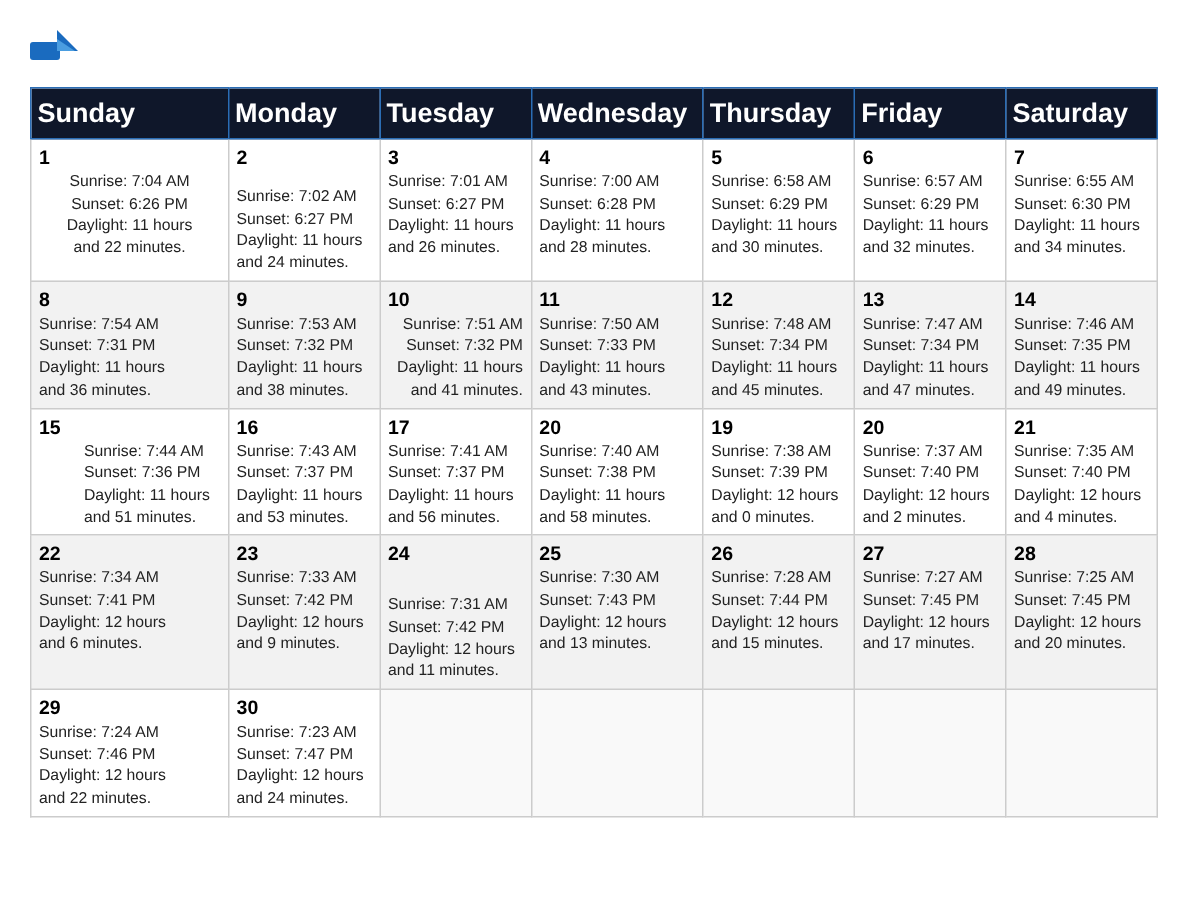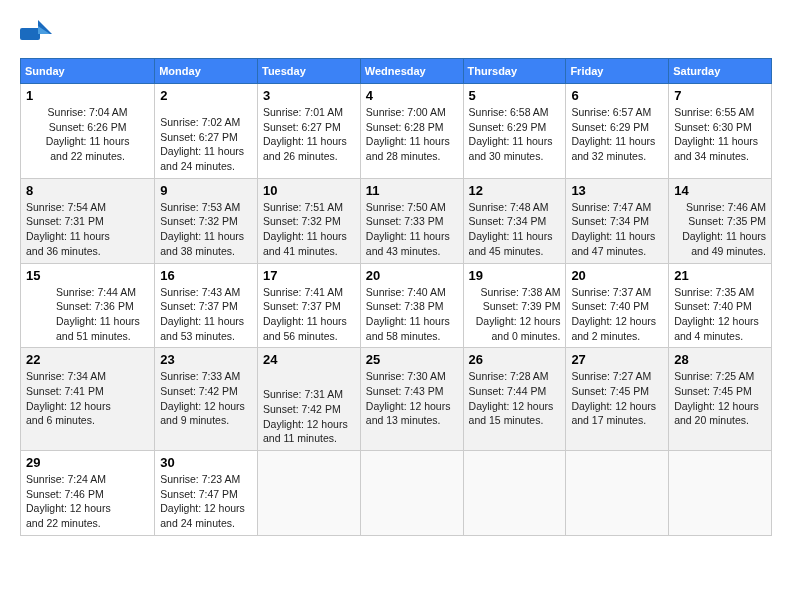--- a/index.html
+++ b/index.html
@@ -32,11 +32,11 @@
       font-size: 11px;
     }
     thead tr th {
-      background-color: #3b82f6;
+      background-color: #0f172a;
       color: #fff;
       padding: 6px 4px;
       text-align: left;
-      font-size: 11px;
+      font-size: 18px;
       font-weight: bold;
       border: 1px solid #2a6db5;
     }

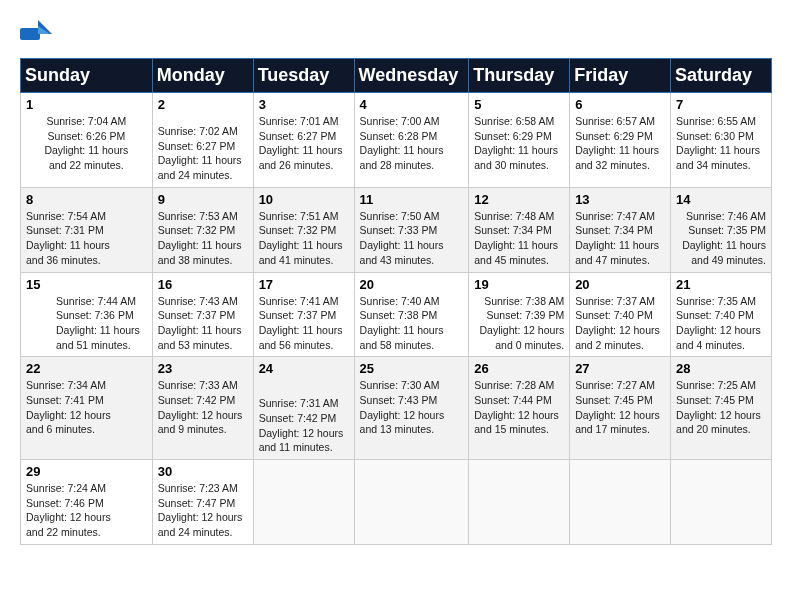--- a/index.html
+++ b/index.html
@@ -167,7 +167,7 @@
         </td>
         <td>
           <span class="day-num">10</span>
-          <div class="day-info" style="white-space: pre-line;">Sunrise: 7:51 AM
+          <div class="day-info" style="white-space: pre-line; text-align: right;">Sunrise: 7:51 AM
 Sunset: 7:32 PM
 Daylight: 11 hours
 and 41 minutes.</div>

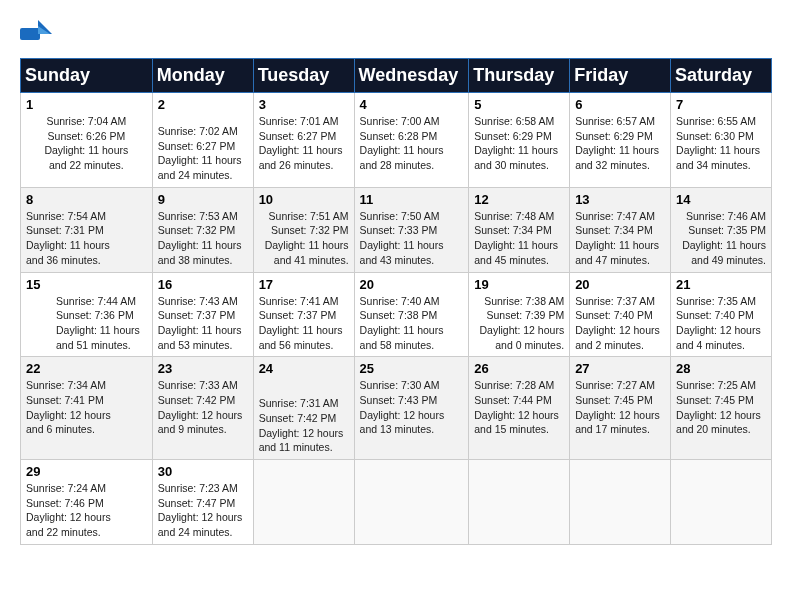--- a/index.html
+++ b/index.html
@@ -195,7 +195,7 @@
         </td>
         <td>
           <span class="day-num">14</span>
-          <div class="day-info" style="white-space: pre-line; text-align: right;">Sunrise: 7:46 AM
+          <div class="day-info" style="white-space: pre-line;">Sunrise: 7:46 AM
 Sunset: 7:35 PM
 Daylight: 11 hours
 and 49 minutes.</div>

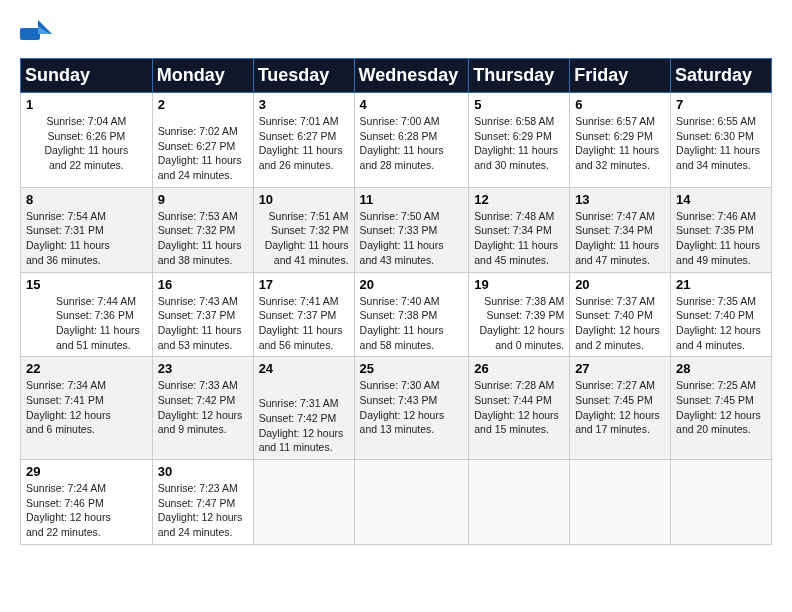--- a/index.html
+++ b/index.html
@@ -232,7 +232,7 @@
         </td>
         <td>
           <span class="day-num">19</span>
-          <div class="day-info" style="white-space: pre-line; text-align: right;">Sunrise: 7:38 AM
+          <div class="day-info" style="white-space: pre-line;">Sunrise: 7:38 AM
 Sunset: 7:39 PM
 Daylight: 12 hours
 and 0 minutes.</div>

